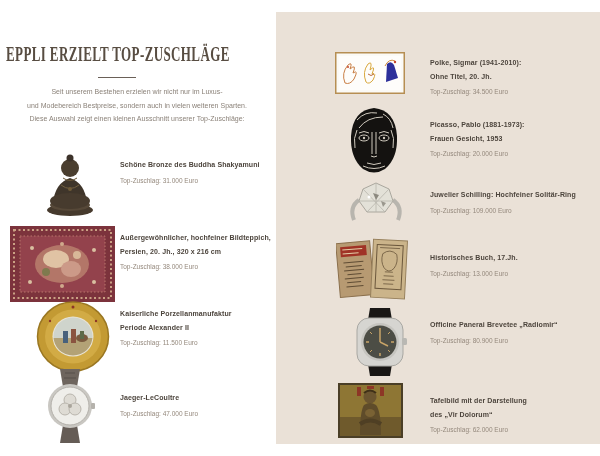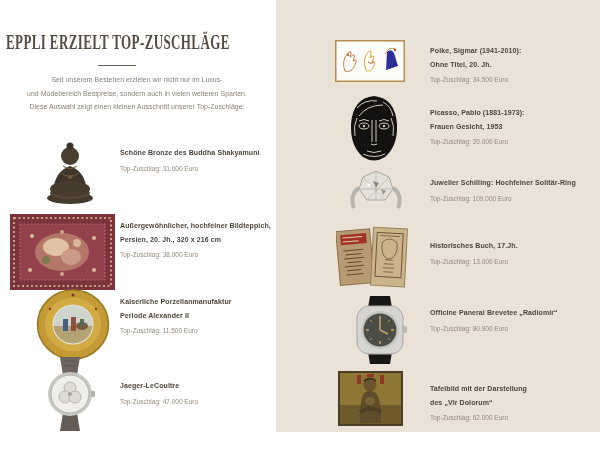--- a/index.html
+++ b/index.html
@@ -4,7 +4,7 @@
 <style>
   html,body{margin:0;padding:0;background:#ffffff;}
   .spread{position:relative;width:600px;height:432px;background:#ffffff;overflow:hidden;
-          font-family:"Liberation Sans",sans-serif;}
+          font-family:"Liberation Sans",sans-serif;margin-top:12px;}
   .page-right{position:absolute;top:0;left:276px;width:324px;height:456px;background:#eae1d7;}
   .headline{position:absolute;left:6px;top:30px;font-family:"Liberation Serif",serif;
             font-weight:700;font-size:21px;color:#584d42;letter-spacing:.6px;

